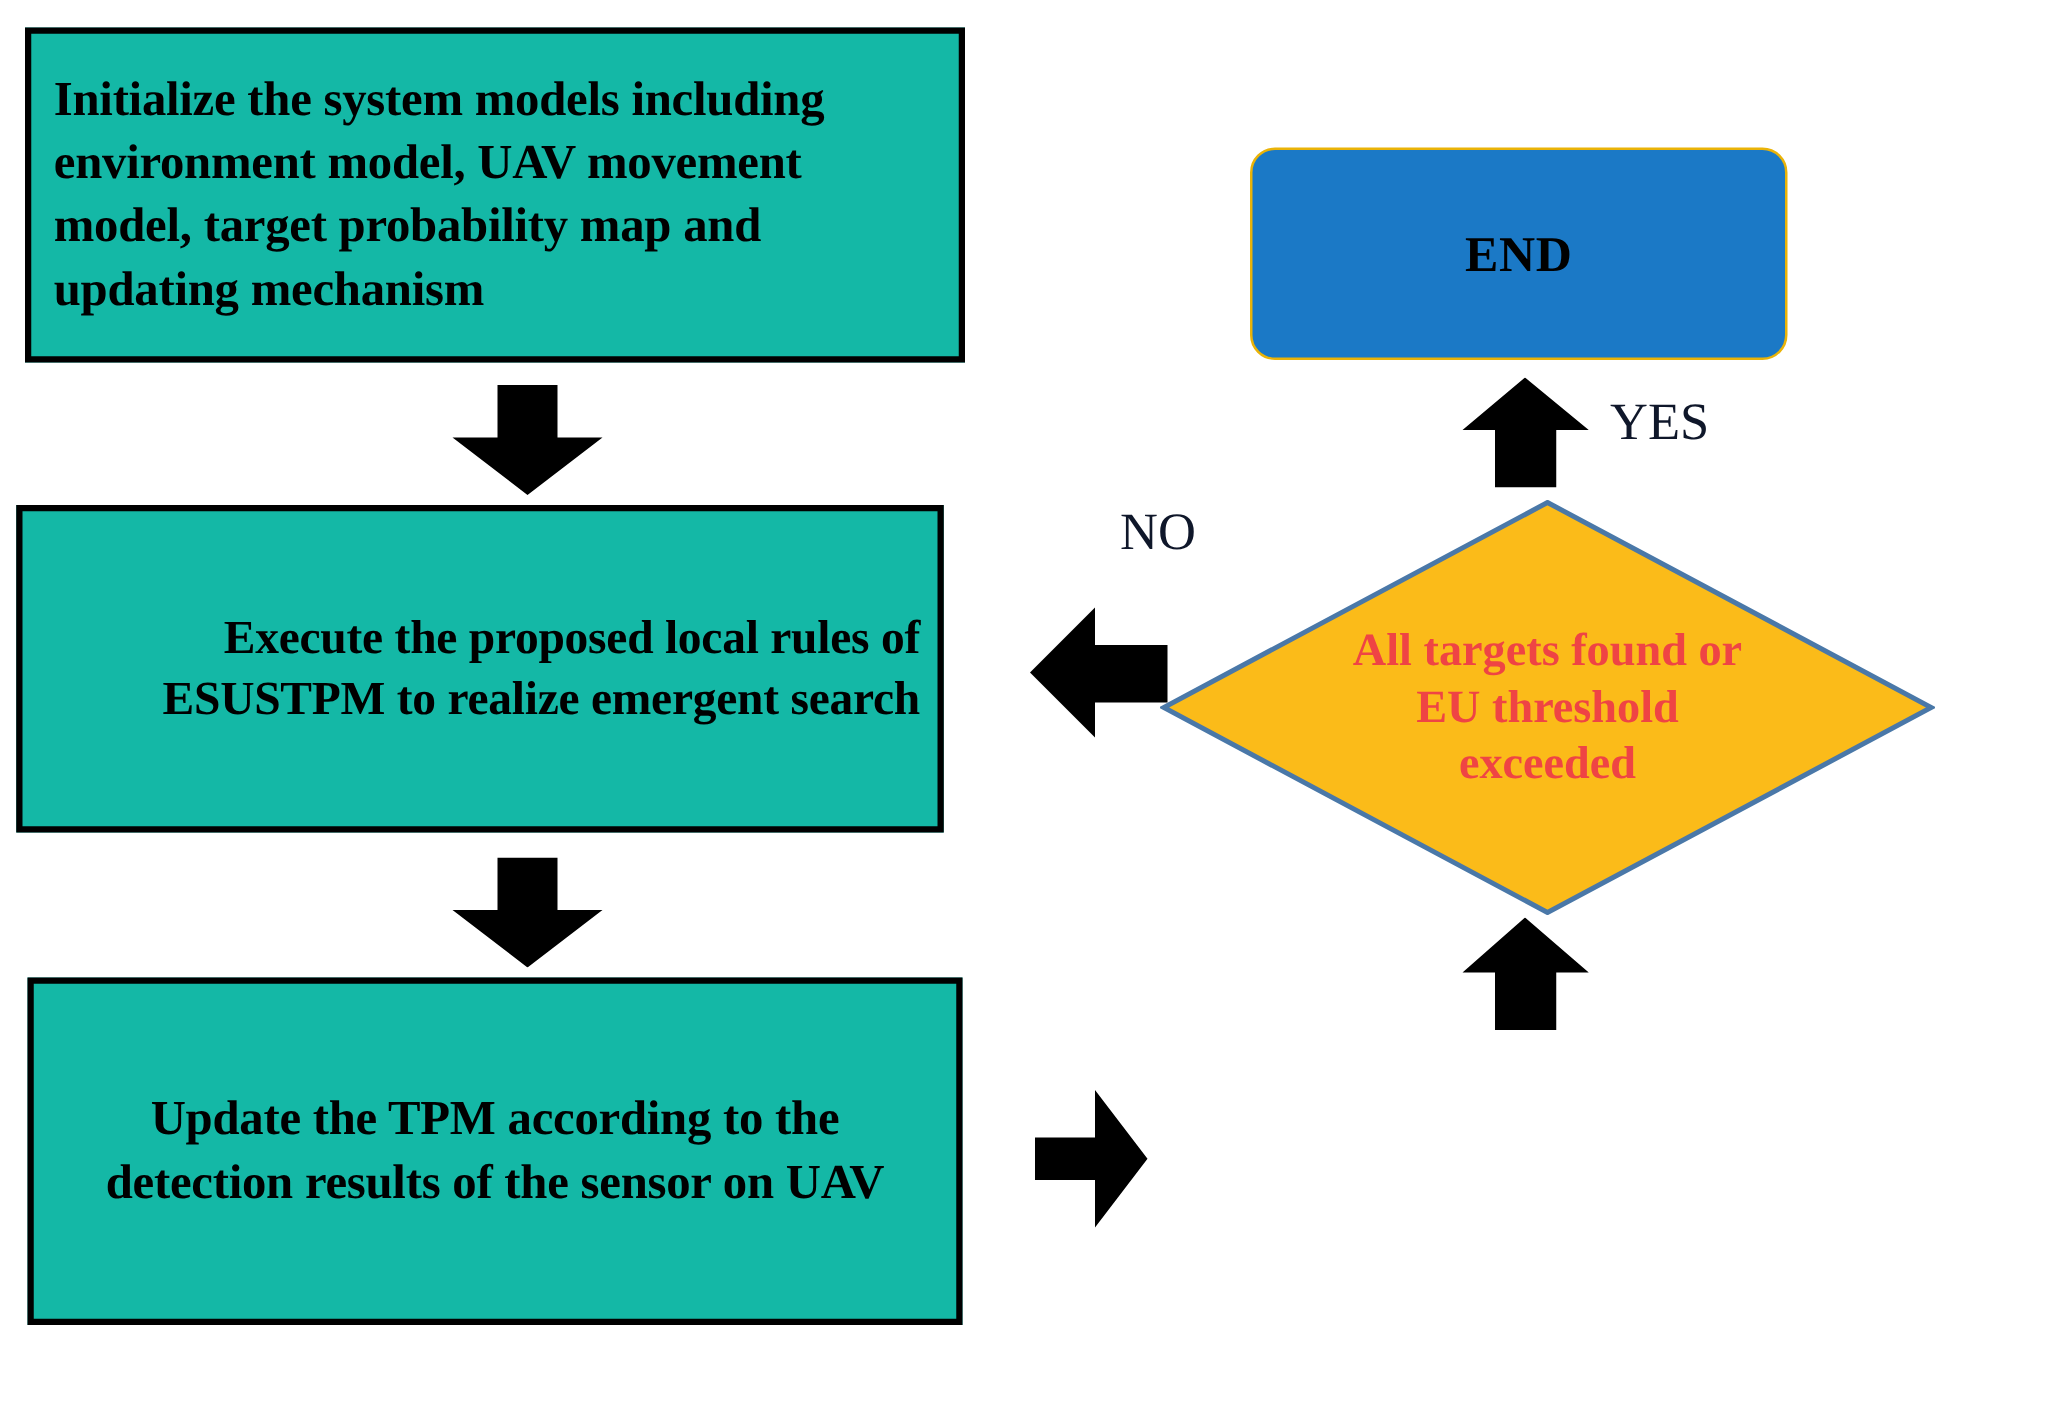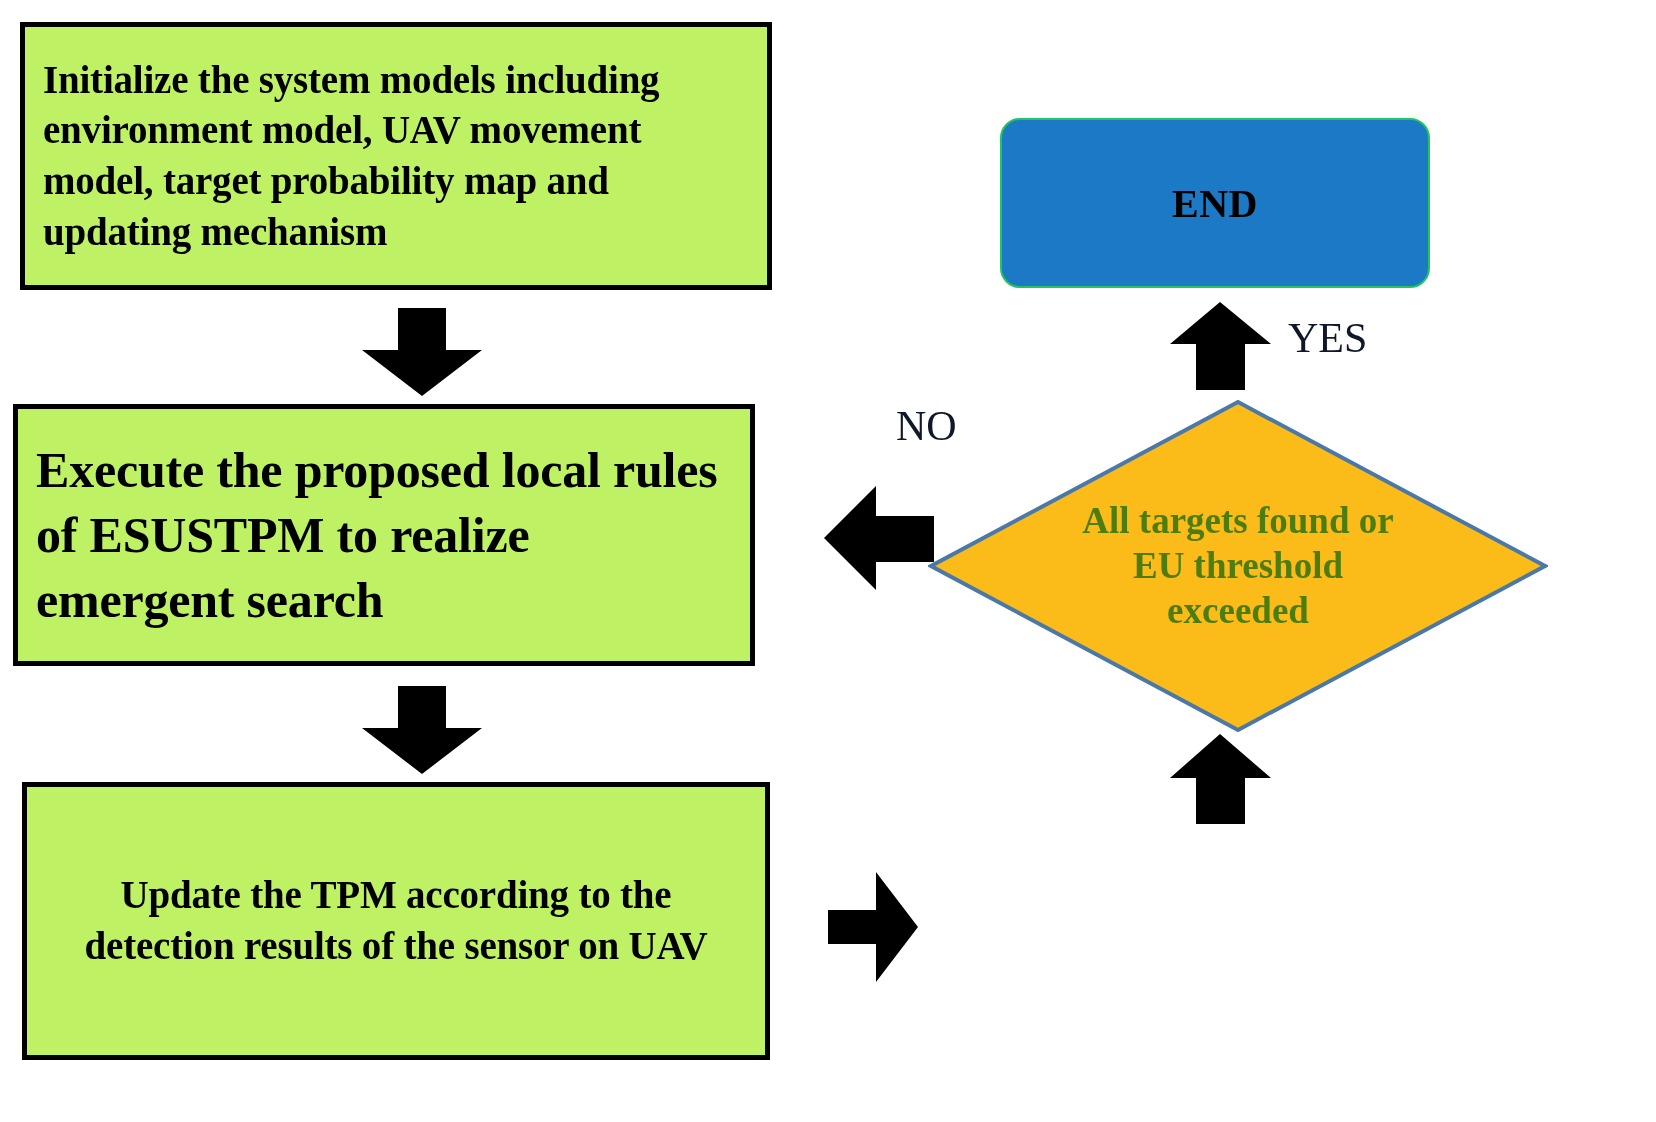--- a/index.html
+++ b/index.html
@@ -20,7 +20,7 @@
   .proc-box {
     position: absolute;
     box-sizing: border-box;
-    background: #bef264;
+    background: #14b8a6;
     border: 5px solid #000000;
     display: flex;
     align-items: center;

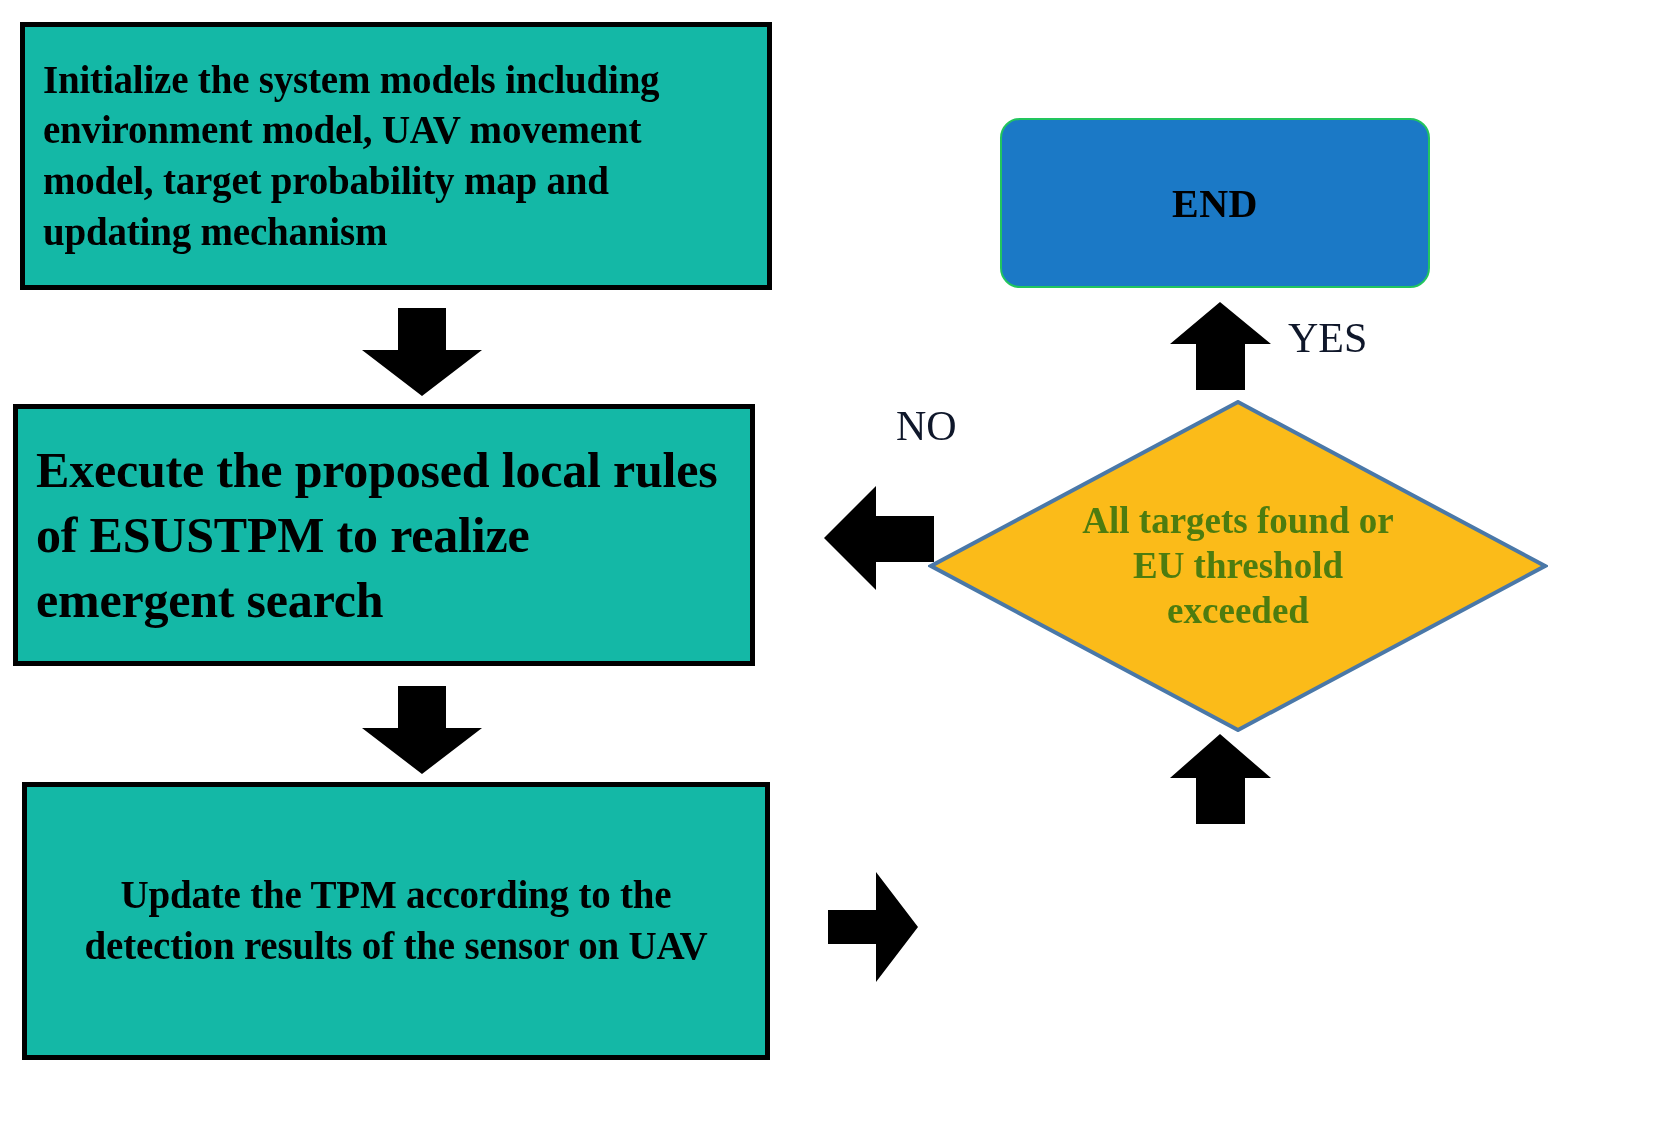--- a/index.html
+++ b/index.html
@@ -85,7 +85,7 @@
     width: 430px;  height: 170px;
     box-sizing: border-box;
     background: #1B79C6;
-    border: 2px solid #22c55e;
+    border: 2px solid #eab308;
     border-radius: 20px;
     display: flex;
     align-items: center;

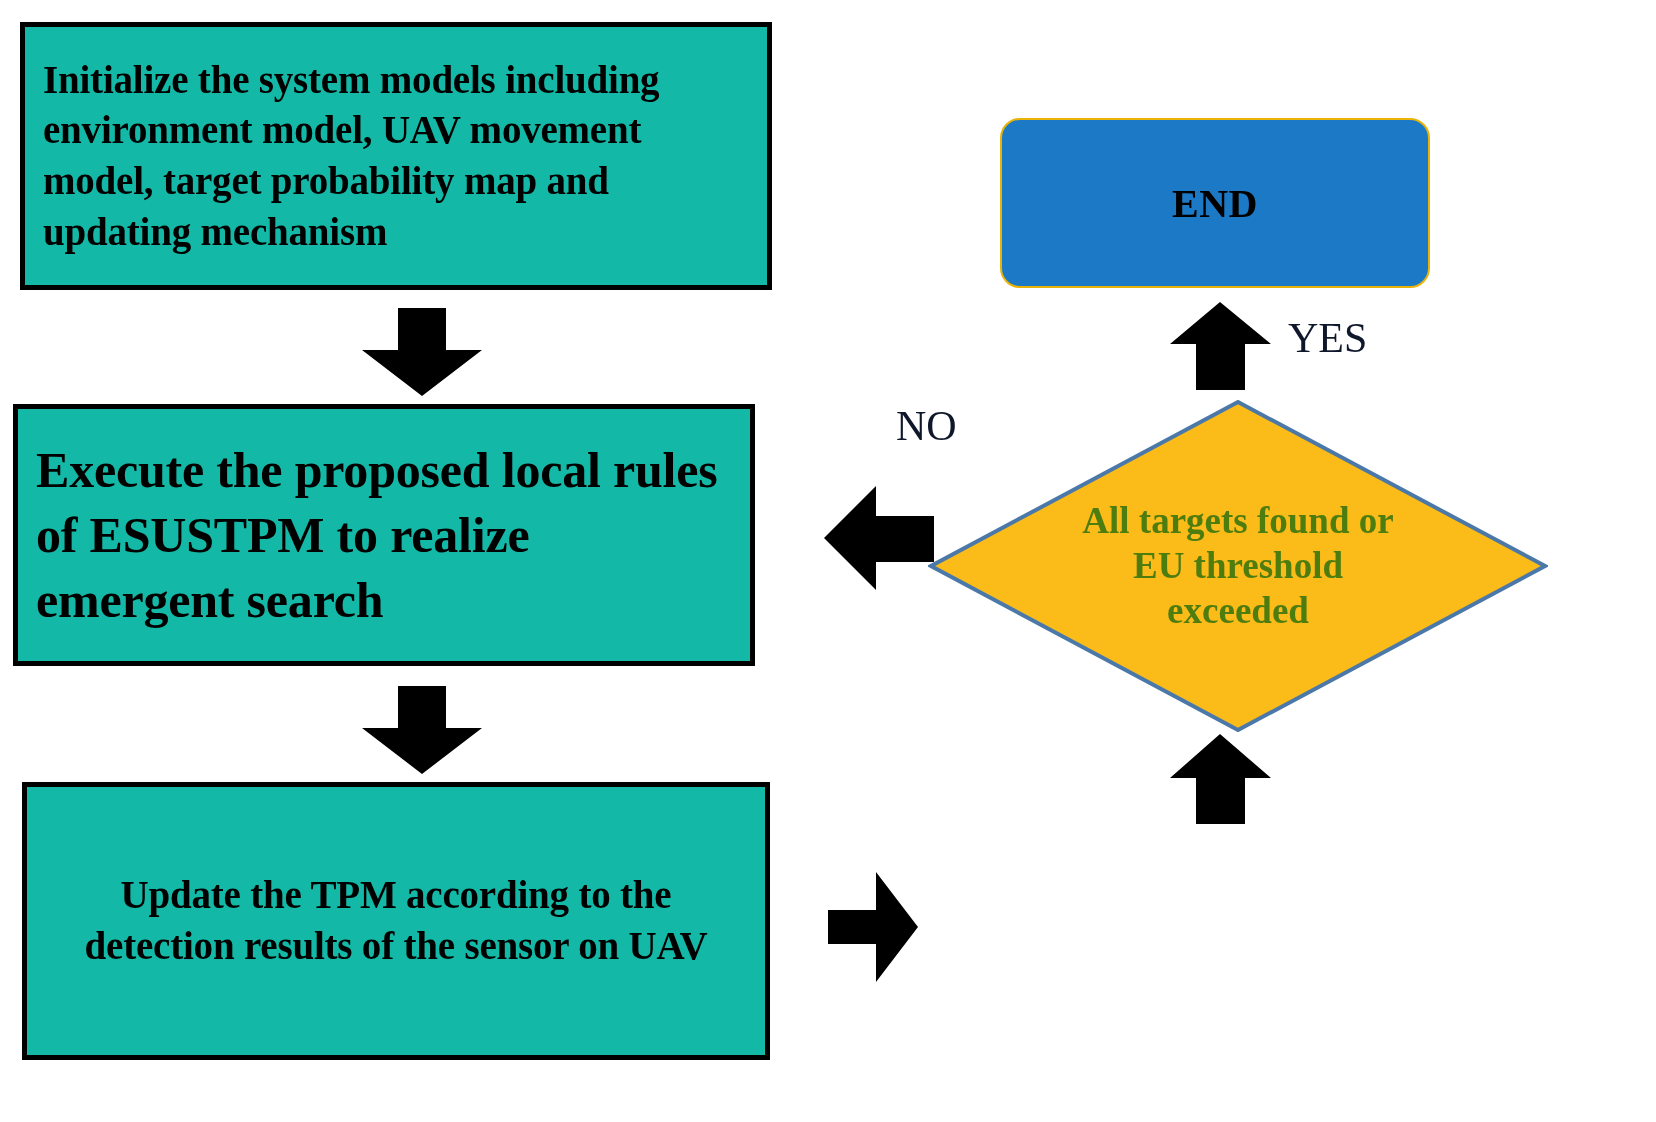--- a/index.html
+++ b/index.html
@@ -52,8 +52,9 @@
   }
   #box-execute .proc-text {
     padding: 0 14px 0 18px;
-    font-size: 50px;
-    text-align: left;
+    font-size: 38px;
+    text-align: right;
+    margin-left: 31px;
   }
 
   

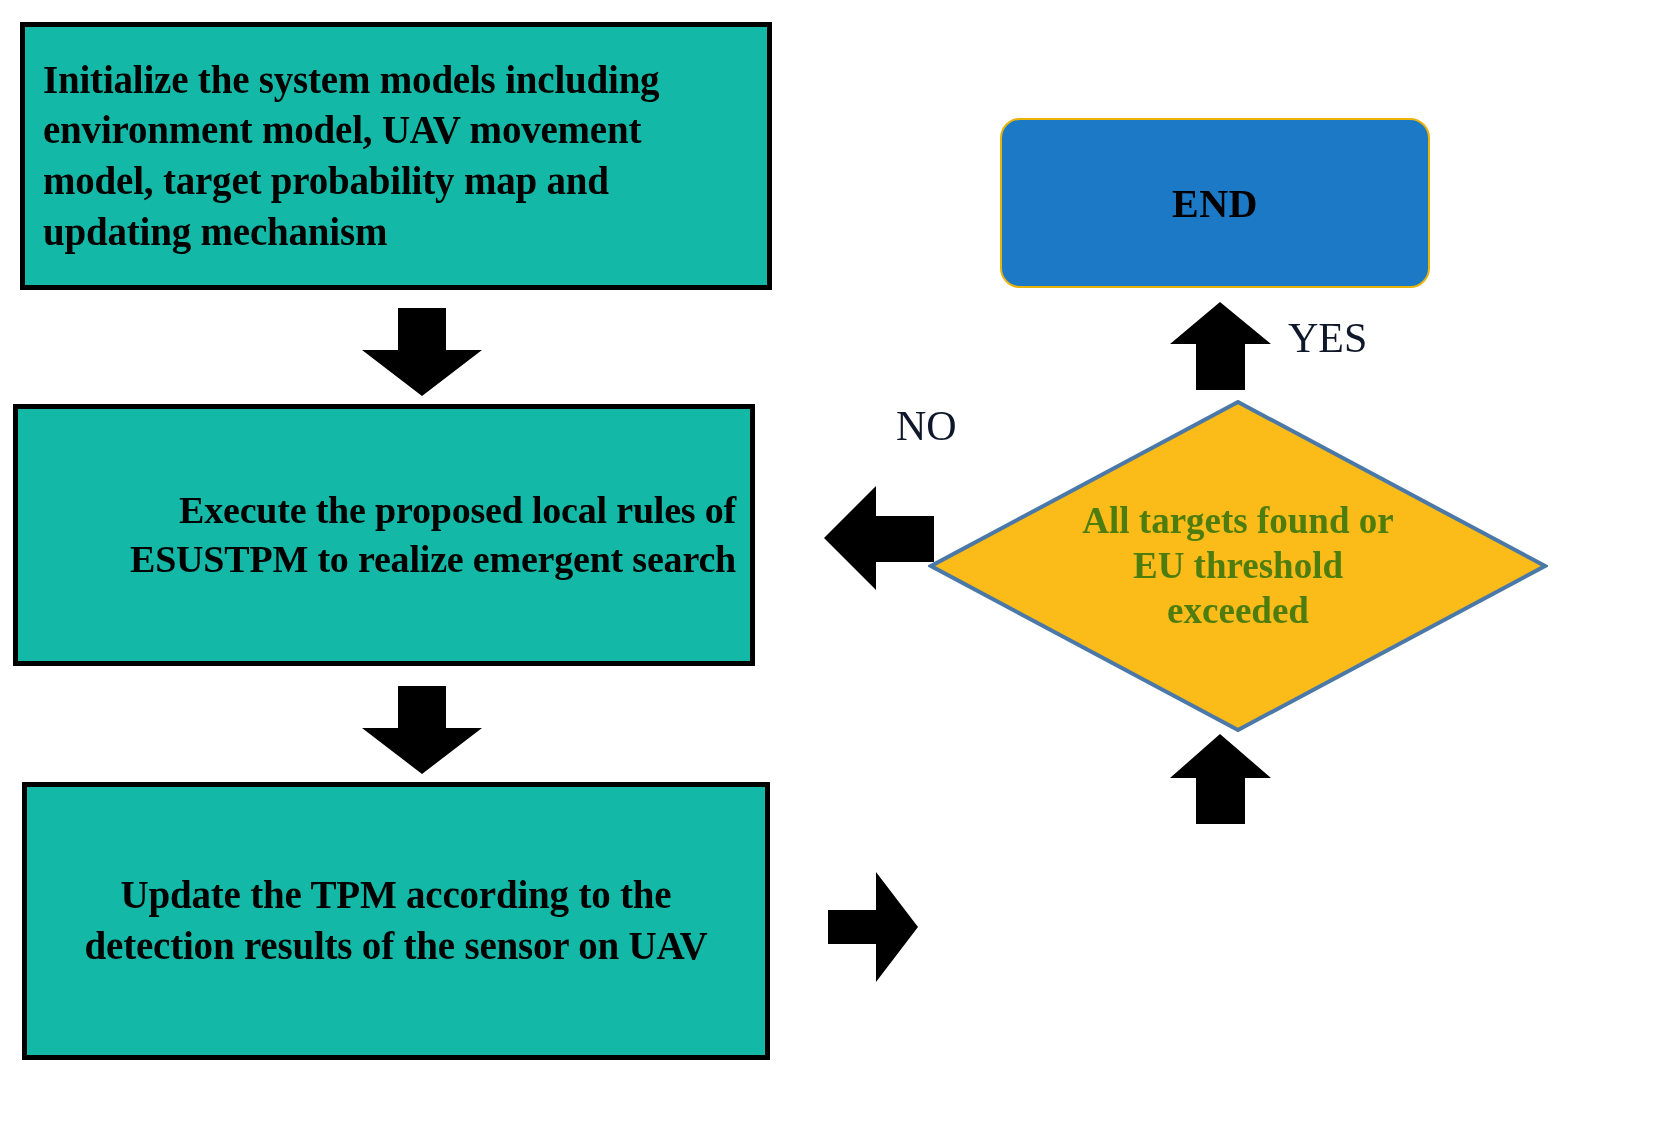--- a/index.html
+++ b/index.html
@@ -115,7 +115,7 @@
     text-align: center;
     font-size: 37px;
     font-weight: bold;
-    color: #4d7c0f;
+    color: #ef4444;
     line-height: 1.22;
     pointer-events: none;
   }

